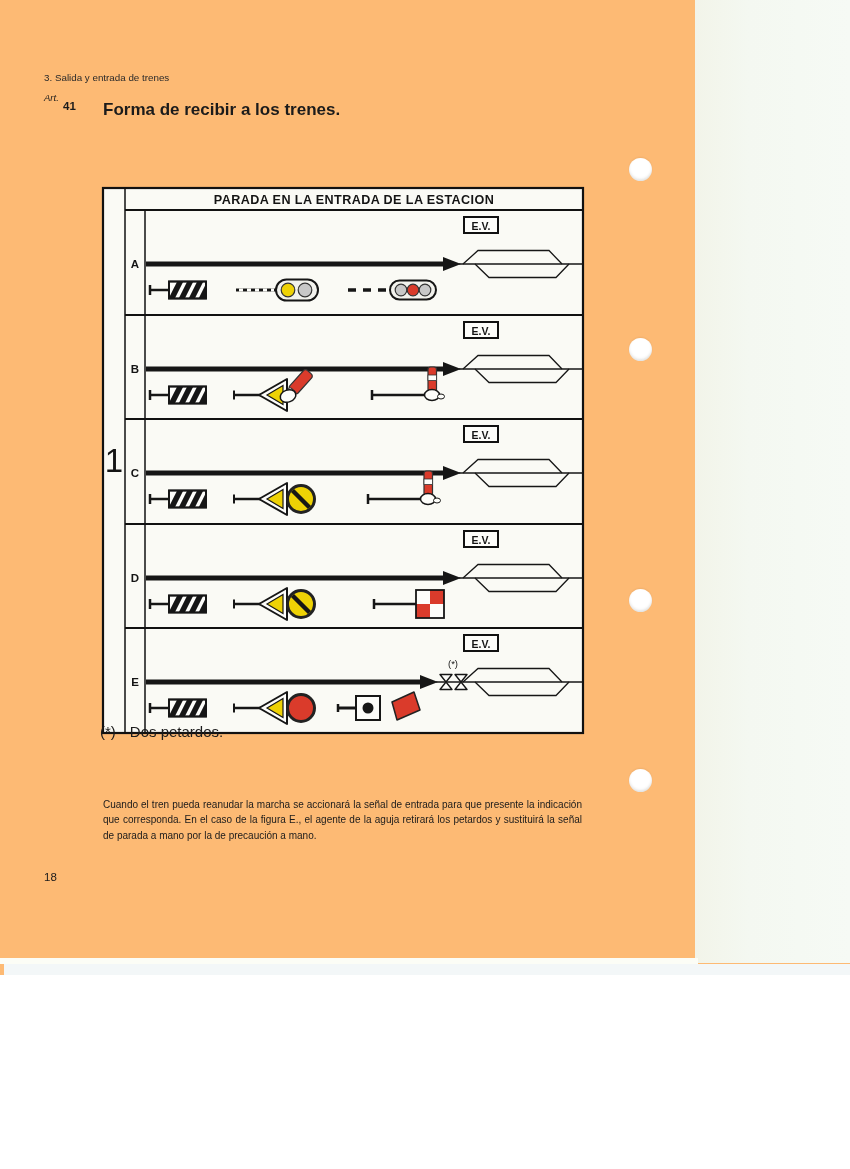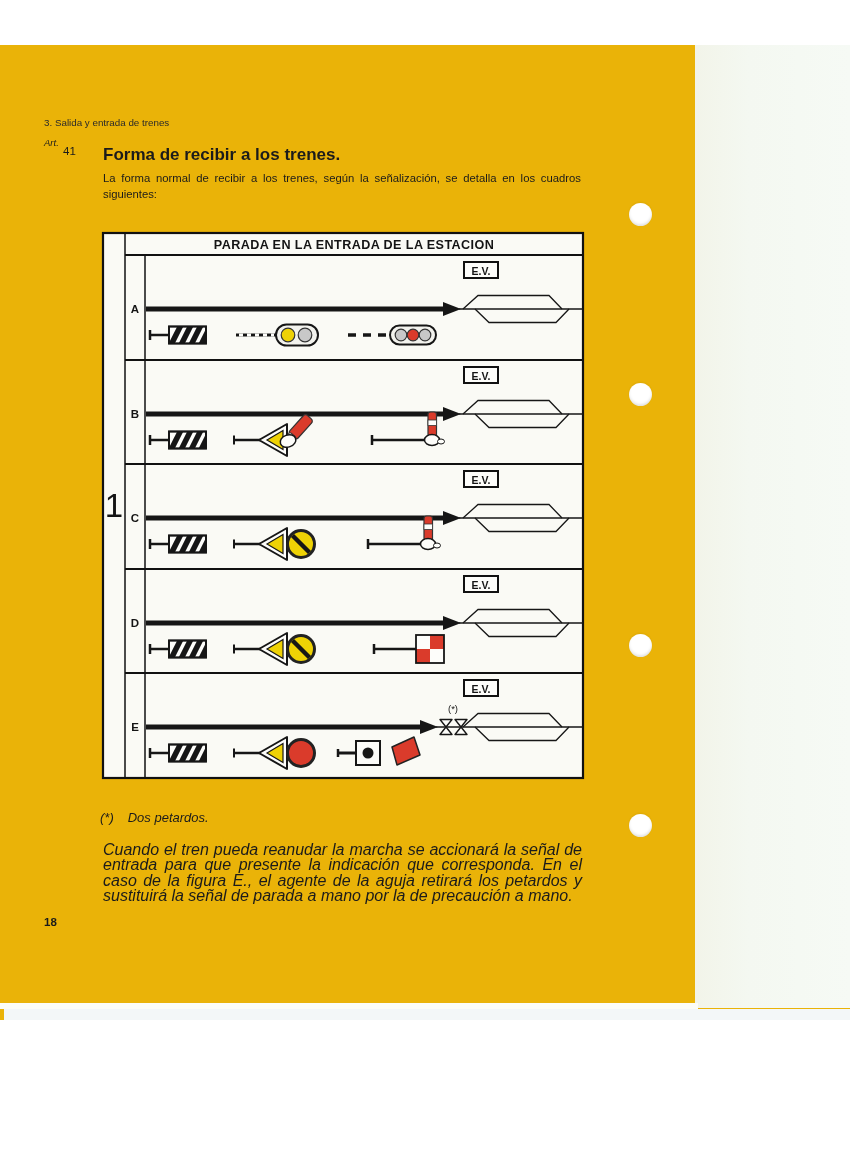--- a/index.html
+++ b/index.html
@@ -6,10 +6,9 @@
   body{width:850px;height:1169px;}
   .scan{
     position:relative;width:850px;height:975px;overflow:hidden;
-    background:#eab308;
+    background:#fdba74;
     font-family:"Liberation Sans", sans-serif;
     color:#1b1b1b;
-    margin-top:45px;
   }
   .abs{position:absolute;}
   

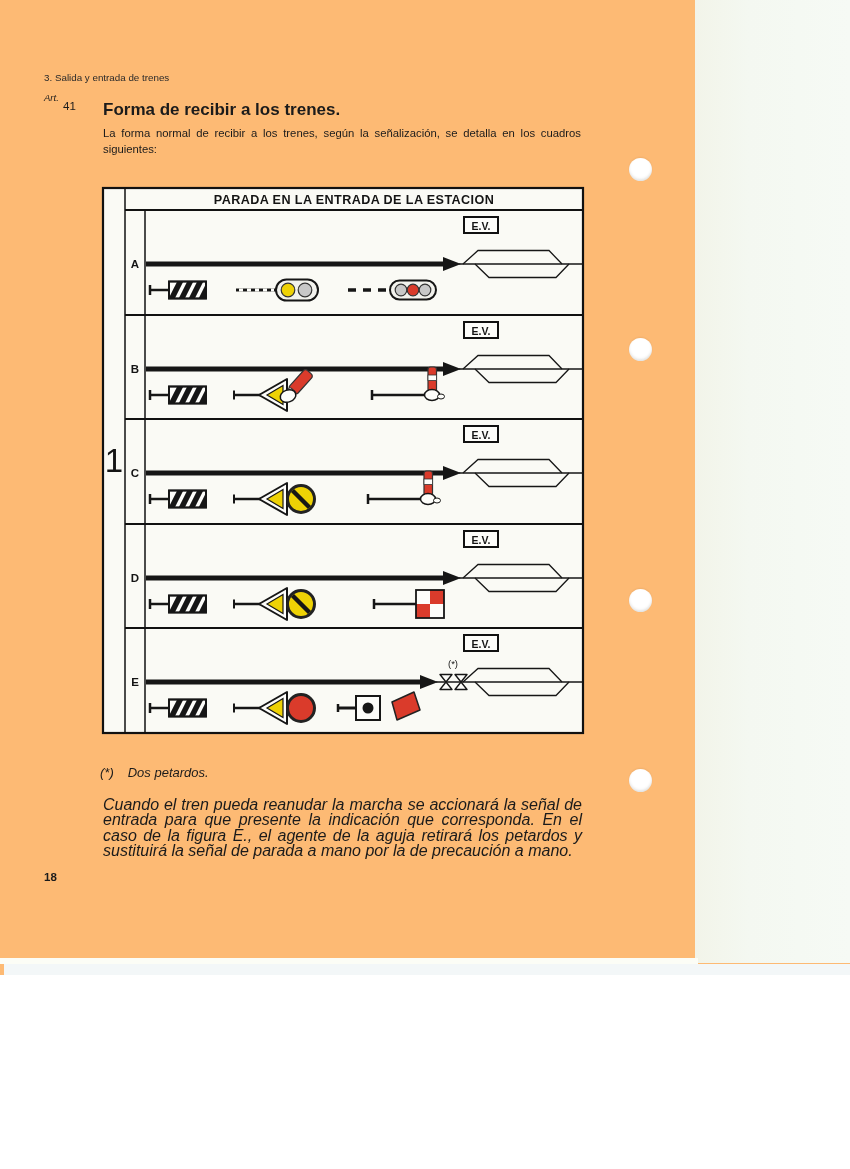--- a/index.html
+++ b/index.html
@@ -26,7 +26,7 @@
   
   .running-header{left:44px;top:72px;font-size:9.8px;color:#2a2a2a;}
   .art-prefix{left:44px;top:92px;font-size:9.5px;font-style:italic;}
-  .art-number{left:63px;top:100px;font-size:11.5px;font-weight:normal;}
+  .art-number{left:63px;top:100px;font-size:11.5px;font-weight:bold;}
   .art-title{left:103px;top:100px;font-size:17px;font-weight:bold;}
   .intro{left:103px;top:126px;width:478px;font-size:11.3px;line-height:15.6px;text-align:justify;}
   .footnote{left:100px;top:765px;font-size:13px;font-style:italic;}

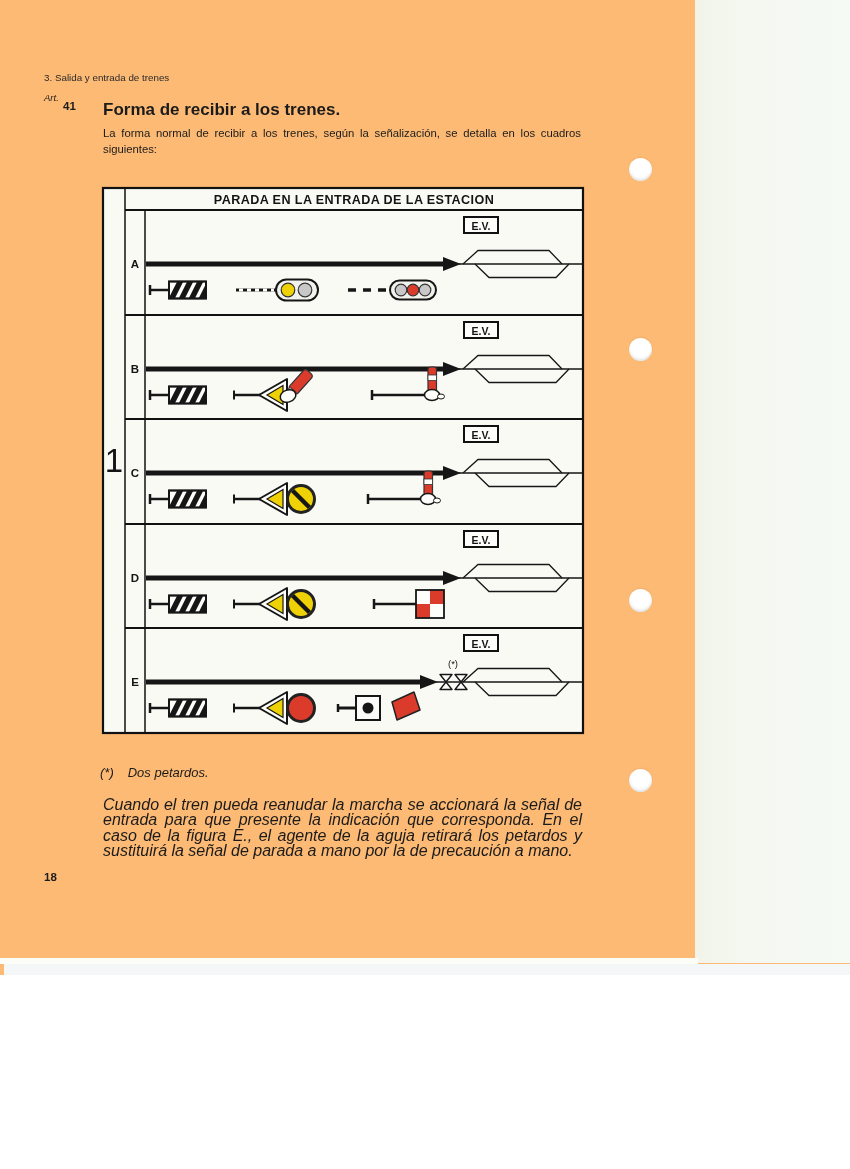--- a/index.html
+++ b/index.html
@@ -60,7 +60,6 @@
   <div class="abs art-prefix">Art.</div>
   <div class="abs art-number">41</div>
   <div class="abs art-title">Forma de recibir a los trenes.</div>
-  <div class="abs intro">La forma normal de recibir a los trenes, según la señalización, se detalla en los cuadros siguientes:</div>
 
   <svg class="abs" style="left:100px;top:185px;" width="490" height="552" viewBox="100 185 490 552">
     <defs>

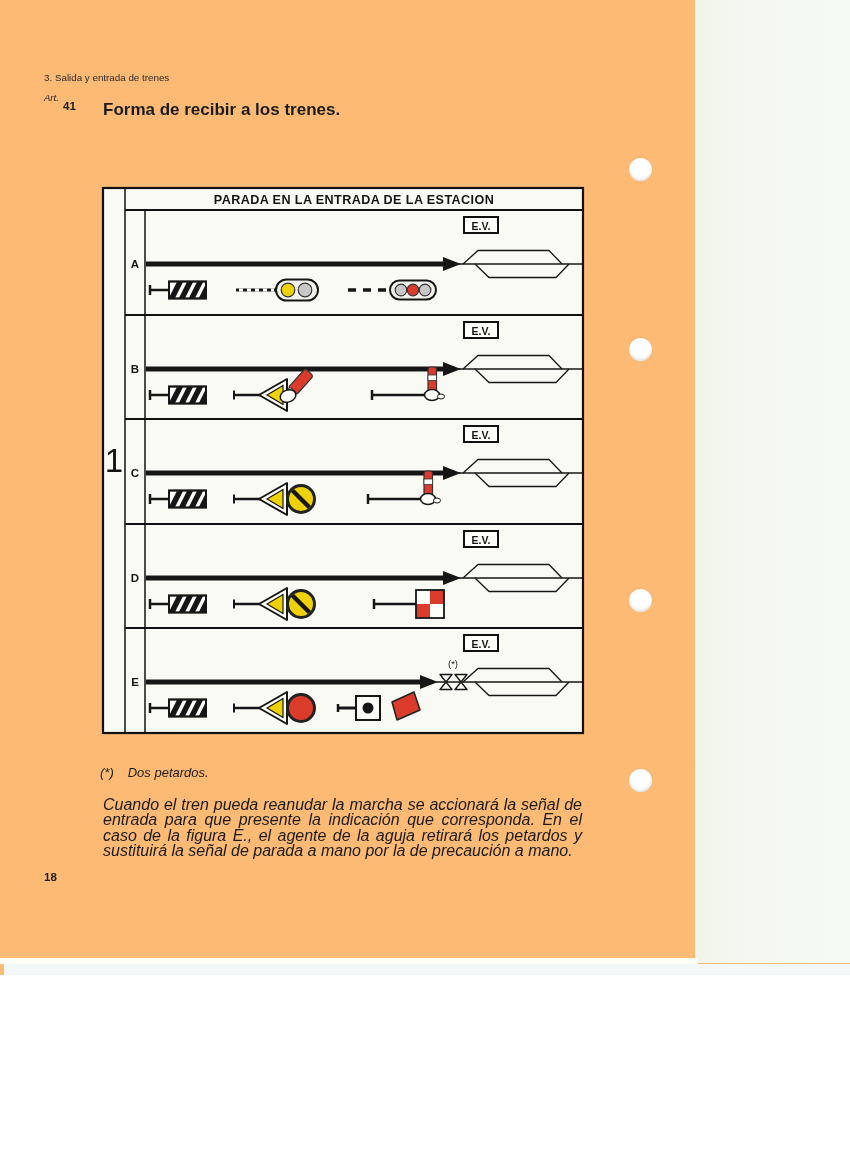--- a/index.html
+++ b/index.html
@@ -29,7 +29,7 @@
   .art-number{left:63px;top:100px;font-size:11.5px;font-weight:bold;}
   .art-title{left:103px;top:100px;font-size:17px;font-weight:bold;}
   .intro{left:103px;top:126px;width:478px;font-size:11.3px;line-height:15.6px;text-align:justify;}
-  .footnote{left:100px;top:765px;font-size:13px;font-style:italic;}
+  .footnote{left:100px;top:723px;font-size:15px;}
   .footnote .fn-text{margin-left:14px;}
   .closing{left:103px;top:797px;width:479px;font-size:16px;line-height:15.4px;text-align:justify;font-style:italic;}
   .page-number{left:44px;top:871px;font-size:11.5px;font-weight:bold;}

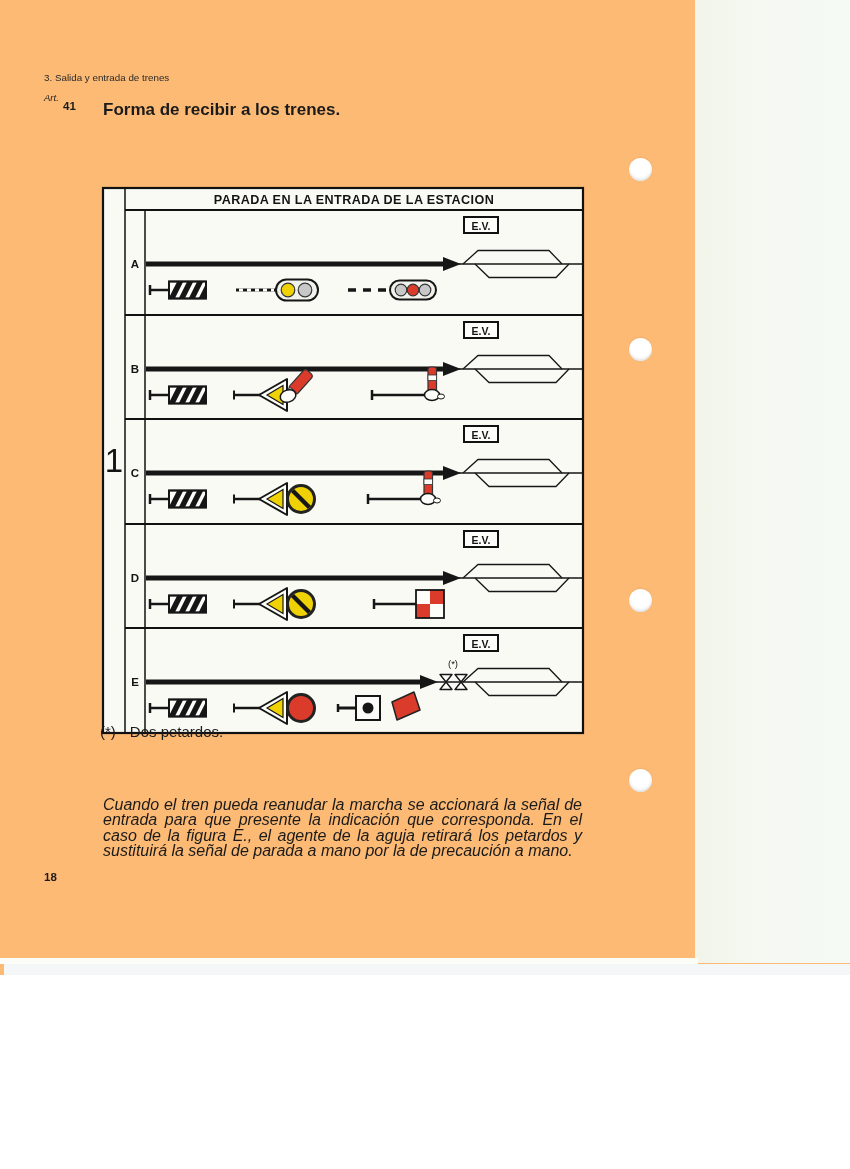--- a/index.html
+++ b/index.html
@@ -31,7 +31,7 @@
   .intro{left:103px;top:126px;width:478px;font-size:11.3px;line-height:15.6px;text-align:justify;}
   .footnote{left:100px;top:723px;font-size:15px;}
   .footnote .fn-text{margin-left:14px;}
-  .closing{left:103px;top:797px;width:479px;font-size:16px;line-height:15.4px;text-align:justify;font-style:italic;}
+  .closing{left:103px;top:797px;width:479px;font-size:10px;line-height:15.4px;text-align:justify;}
   .page-number{left:44px;top:871px;font-size:11.5px;font-weight:bold;}
   
   svg text{font-family:"Liberation Sans", sans-serif;fill:#141414;}

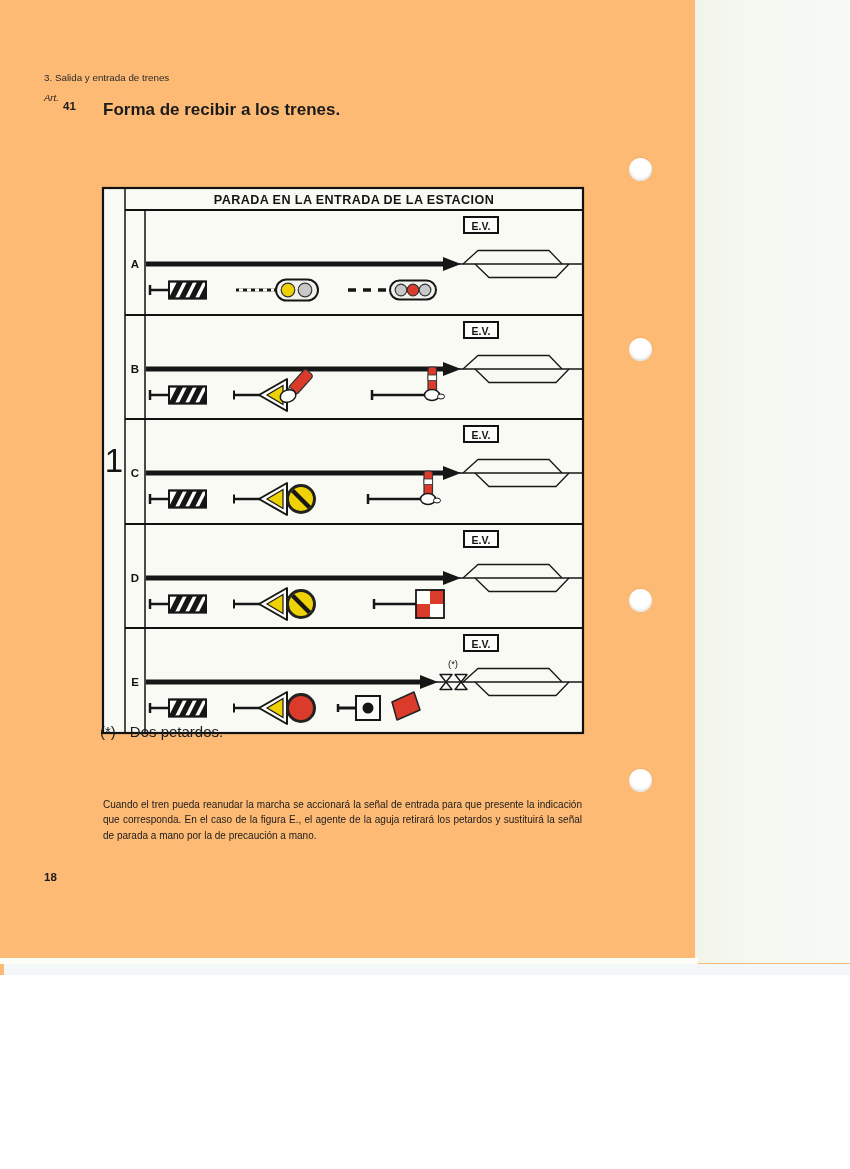--- a/index.html
+++ b/index.html
@@ -32,7 +32,7 @@
   .footnote{left:100px;top:723px;font-size:15px;}
   .footnote .fn-text{margin-left:14px;}
   .closing{left:103px;top:797px;width:479px;font-size:10px;line-height:15.4px;text-align:justify;}
-  .page-number{left:44px;top:871px;font-size:11.5px;font-weight:bold;}
+  .page-number{left:44px;top:871px;font-size:11.5px;}
   
   svg text{font-family:"Liberation Sans", sans-serif;fill:#141414;}
   .hdr{font-size:12.6px;font-weight:bold;letter-spacing:.4px;}

